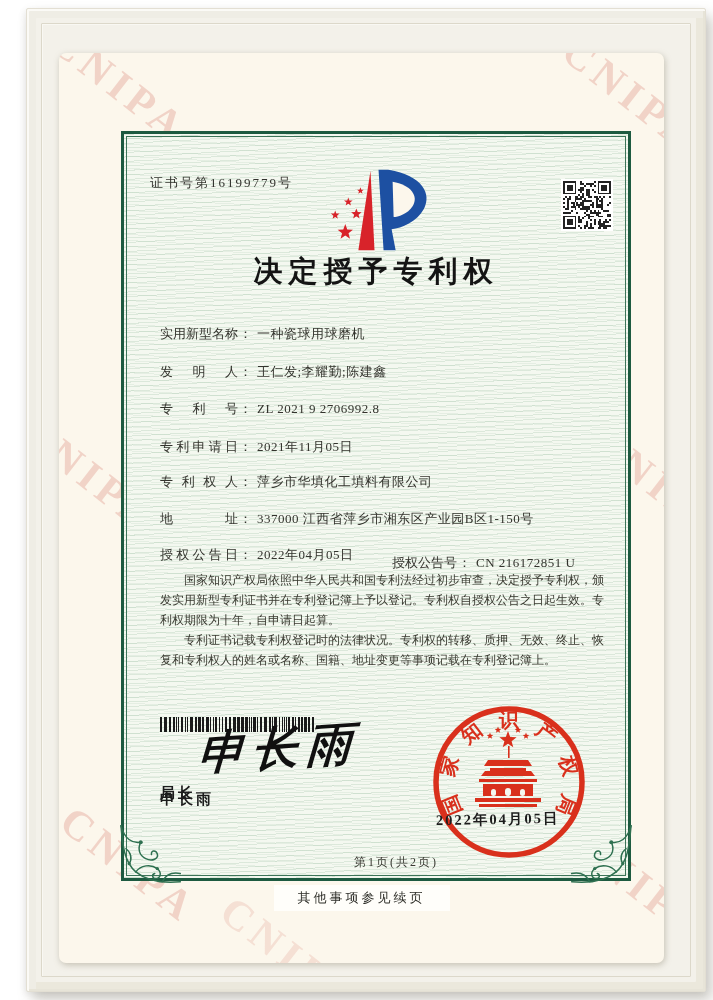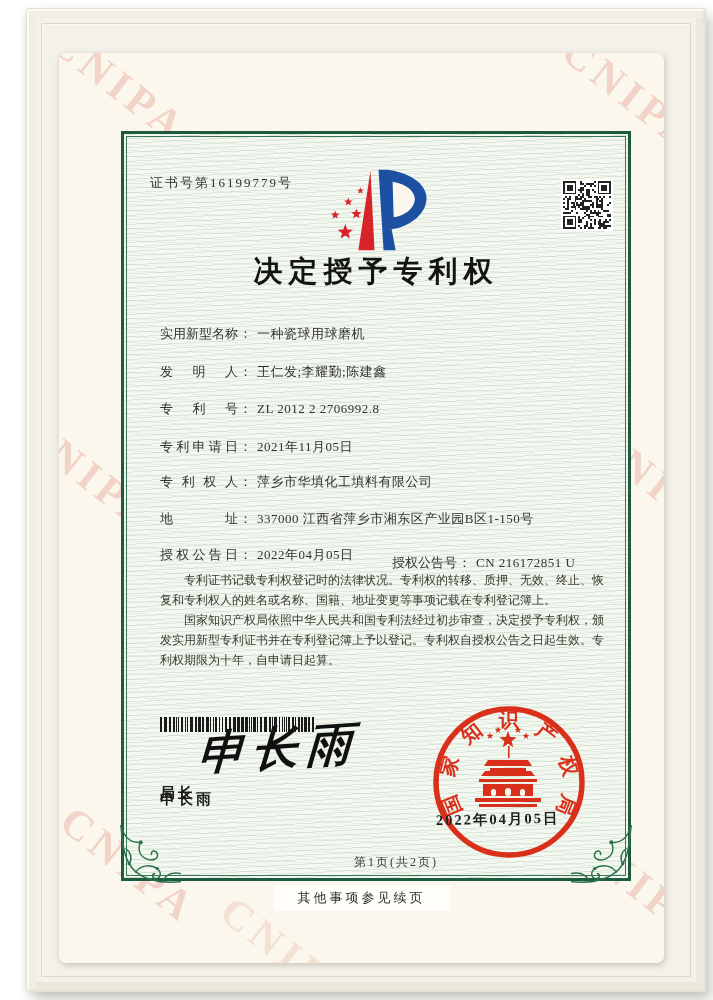--- a/index.html
+++ b/index.html
@@ -437,7 +437,7 @@
           <span class="flabel">发明人</span><span class="fcolon">：</span><span class="fvalue">王仁发;李耀勤;陈建鑫</span>
         </div>
         <div class="frow" style="top:266px">
-          <span class="flabel">专利号</span><span class="fcolon">：</span><span class="fvalue">ZL 2012 2 2706992.8</span>
+          <span class="flabel">专利号</span><span class="fcolon">：</span><span class="fvalue">ZL 2021 9 2706992.8</span>
         </div>
         <div class="frow" style="top:304px">
           <span class="flabel">专利申请日</span><span class="fcolon">：</span><span class="fvalue">2021年11月05日</span>

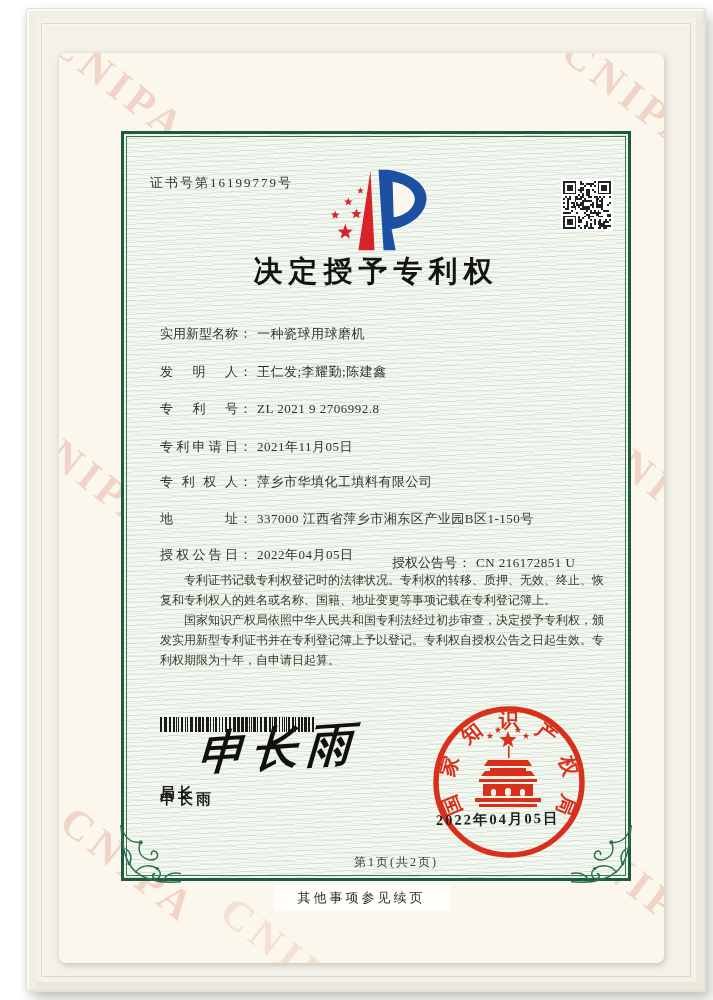--- a/index.html
+++ b/index.html
@@ -454,8 +454,8 @@
         </div>
 
         <div class="bodytext">
+          <p>国家知识产权局依照中华人民共和国专利法经过初步审查，决定授予专利权，颁发实用新型专利证书并在专利登记簿上予以登记。专利权自授权公告之日起生效。专利权期限为十年，自申请日起算。</p>
           <p>专利证书记载专利权登记时的法律状况。专利权的转移、质押、无效、终止、恢复和专利权人的姓名或名称、国籍、地址变更等事项记载在专利登记簿上。</p>
-          <p>国家知识产权局依照中华人民共和国专利法经过初步审查，决定授予专利权，颁发实用新型专利证书并在专利登记簿上予以登记。专利权自授权公告之日起生效。专利权期限为十年，自申请日起算。</p>
         </div>
 
         <svg class="barcode" id="barcode-svg" viewBox="0 0 157 15" preserveAspectRatio="none">

